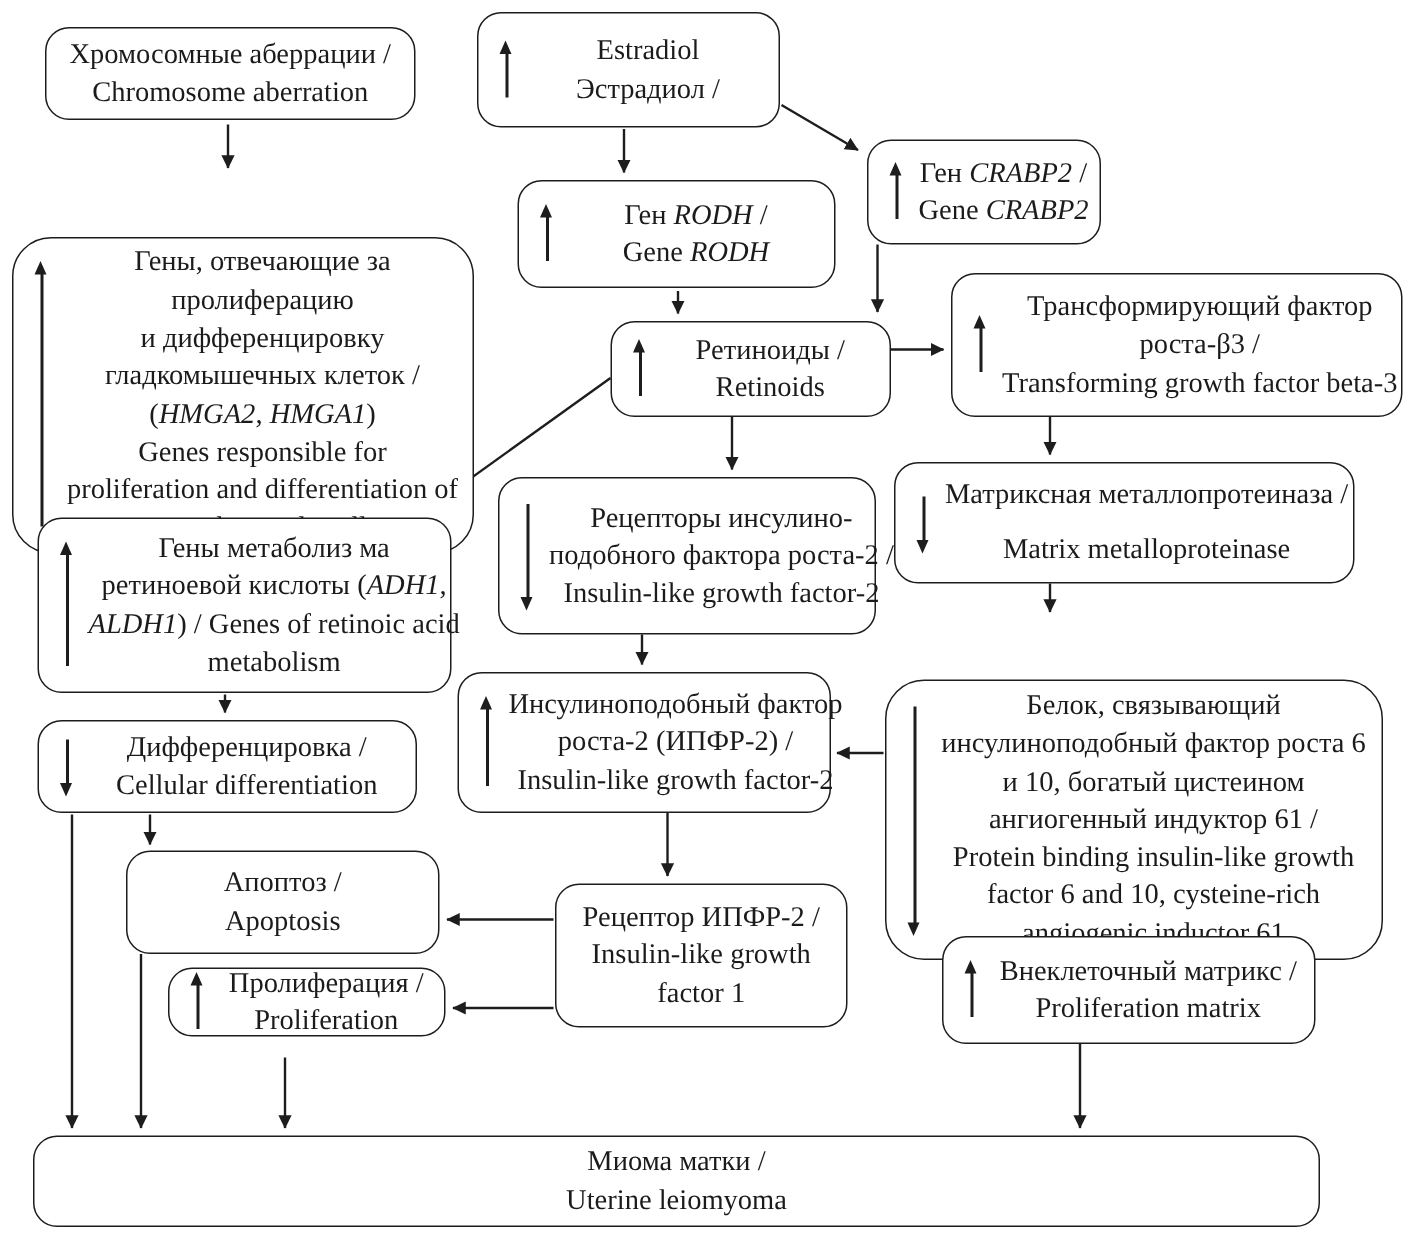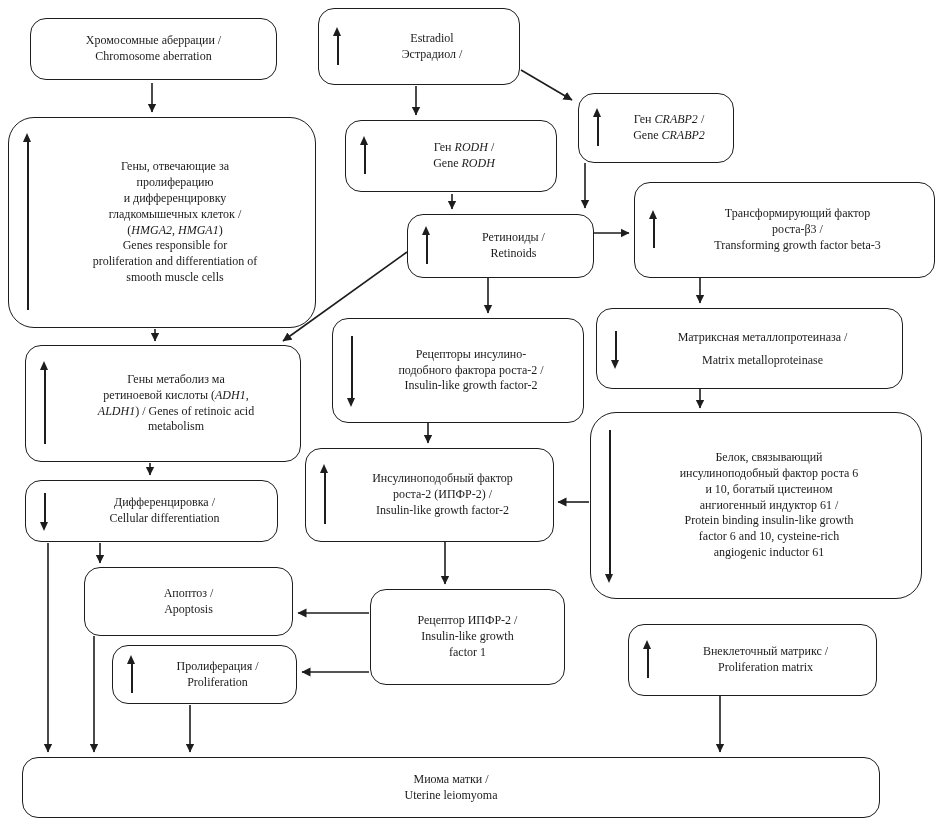--- a/index.html
+++ b/index.html
@@ -10,7 +10,7 @@
   .node { position:absolute; border:1.6px solid #1d1d1d; border-radius:16px; background:#ffffff;
           display:flex; align-items:center; z-index:2; }
   .node.big-round { border-radius:26px; }
-  .ntext { flex:1; text-align:center; font-size:12px; line-height:1.33; padding:3px 7px; }
+  .ntext { flex:1; text-align:center; font-size:19px; line-height:1.33; padding:3px 7px; }
   .ntext .line { white-space:nowrap; }
   .varrow { position:relative; width:13px; height:40px; flex:none; margin-left:13px; }
   .varrow.tall { align-self:stretch; height:auto; margin-top:15px; margin-bottom:15px; }

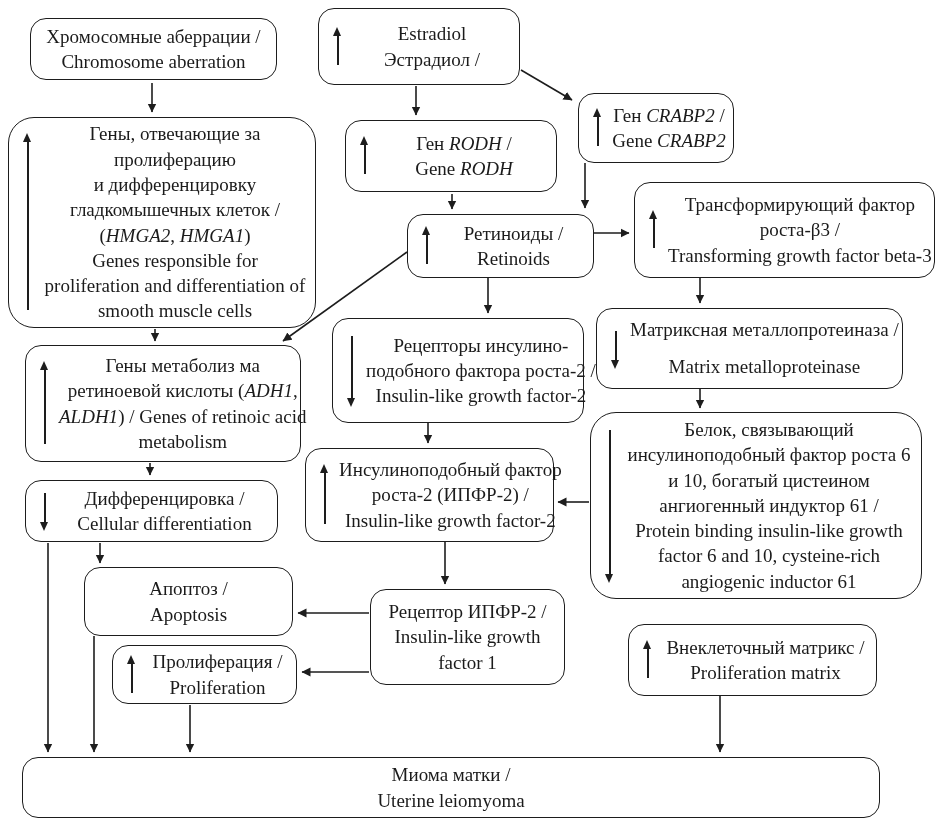--- a/index.html
+++ b/index.html
@@ -9,7 +9,7 @@
   .connectors { position:absolute; left:0; top:0; z-index:1; }
   .node { position:absolute; border:1.6px solid #1d1d1d; border-radius:16px; background:#ffffff;
           display:flex; align-items:center; z-index:2; }
-  .node.big-round { border-radius:26px; }
+  .node.big-round { border-radius:26px;margin-top:41px; }
   .ntext { flex:1; text-align:center; font-size:19px; line-height:1.33; padding:3px 7px; }
   .ntext .line { white-space:nowrap; }
   .varrow { position:relative; width:13px; height:40px; flex:none; margin-left:13px; }

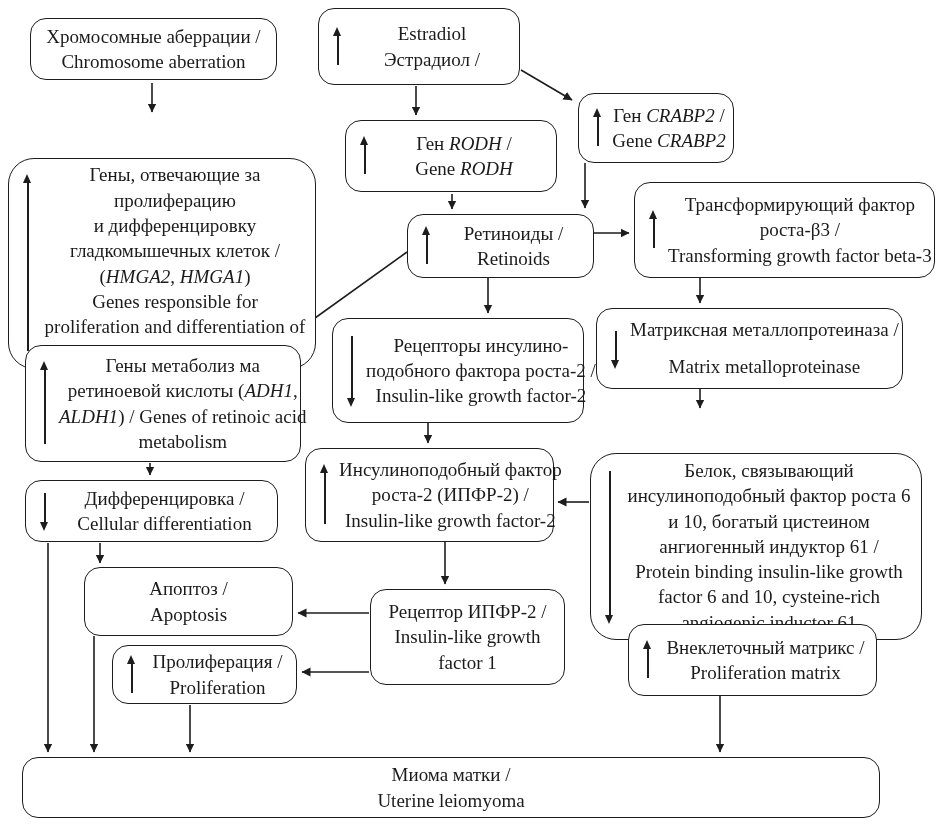--- a/index.html
+++ b/index.html
@@ -188,7 +188,7 @@
       </div>
   </div>
 
-  <div class="node" style="left:112px;top:645px;width:185px;height:59px">
+  <div class="node" style="left:112px;top:645px;width:185px;height:46px">
       <span class="varrow up"></span>
     <div class="ntext">
         <div class="line">Пролиферация /</div>

